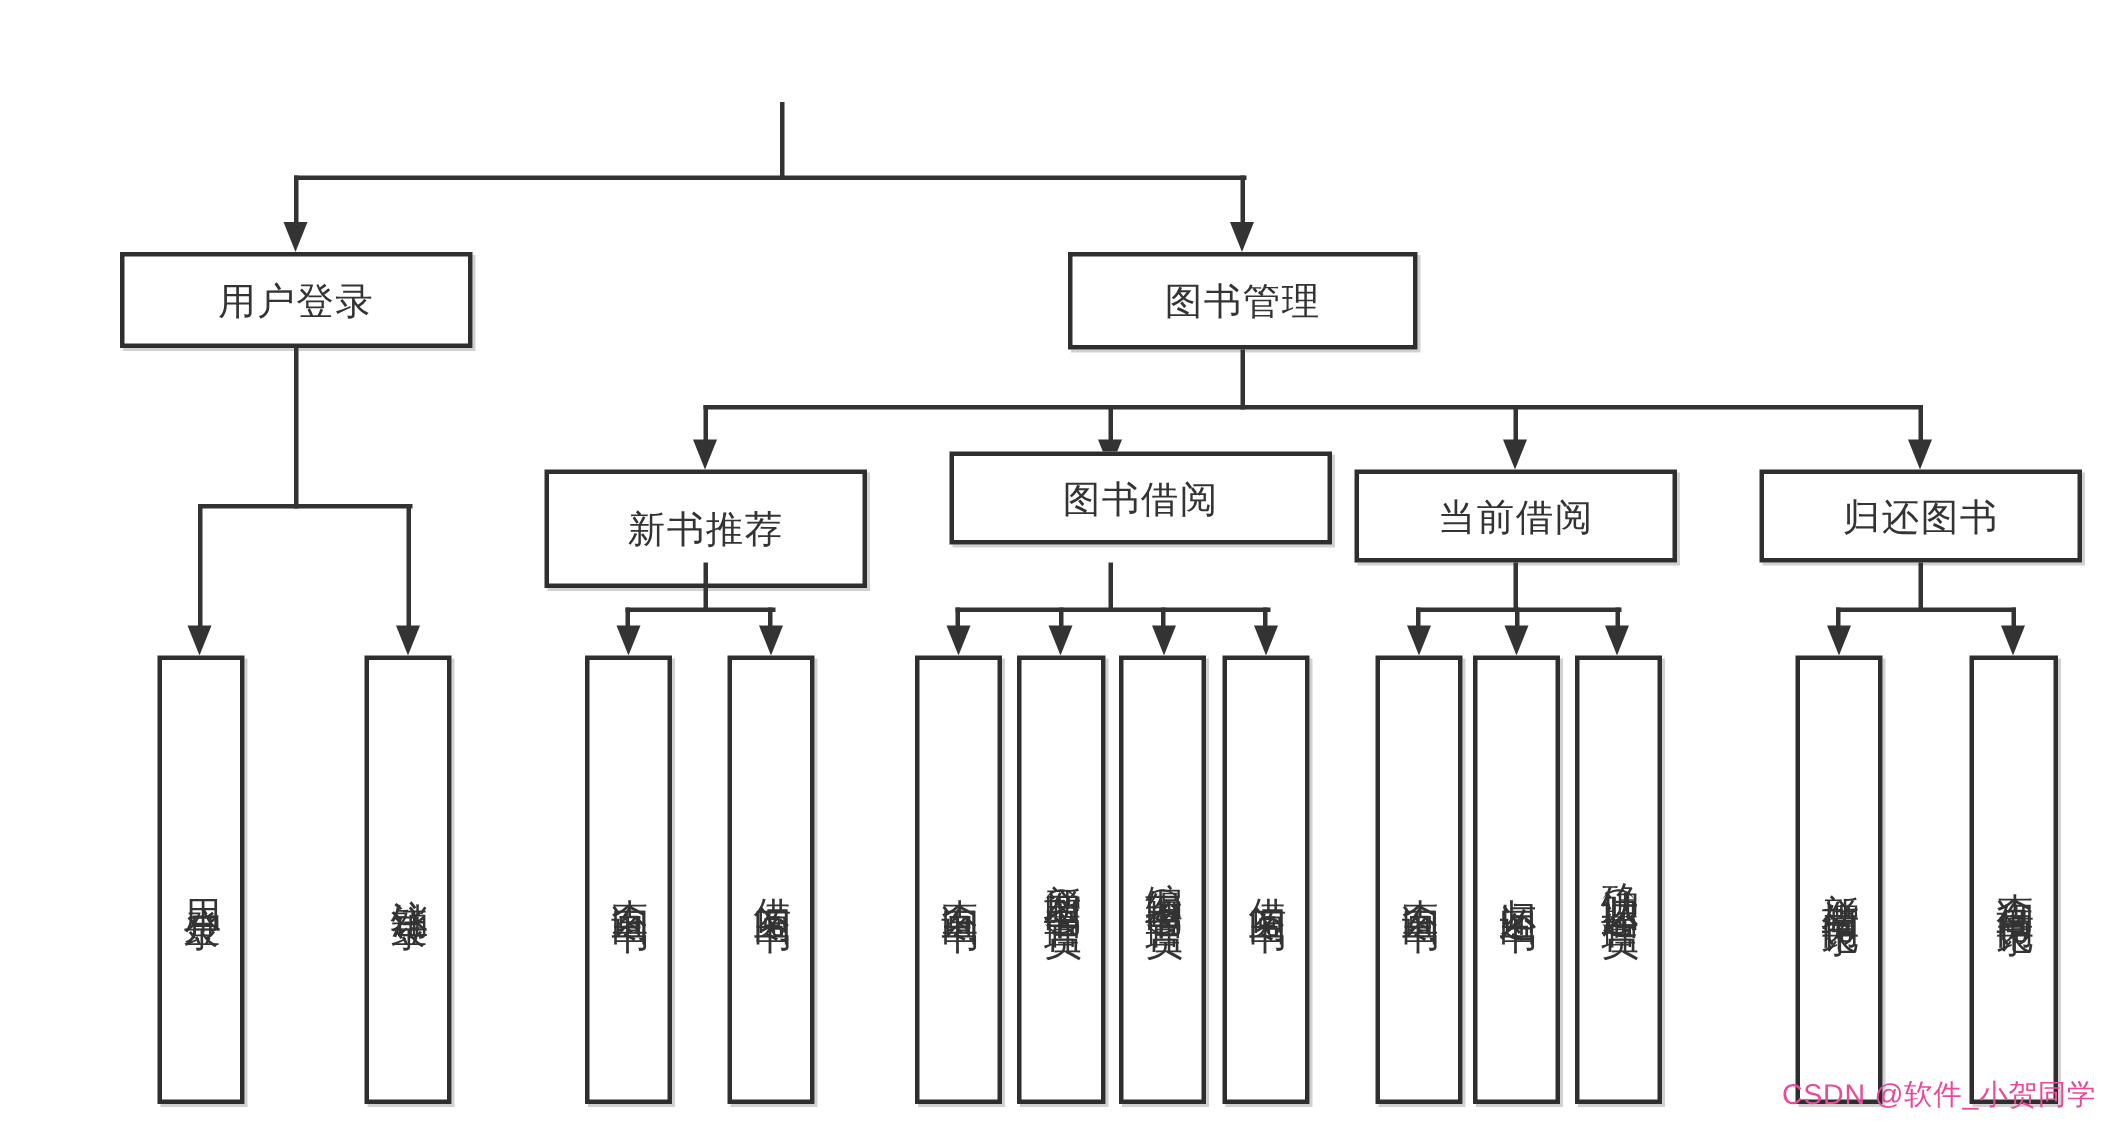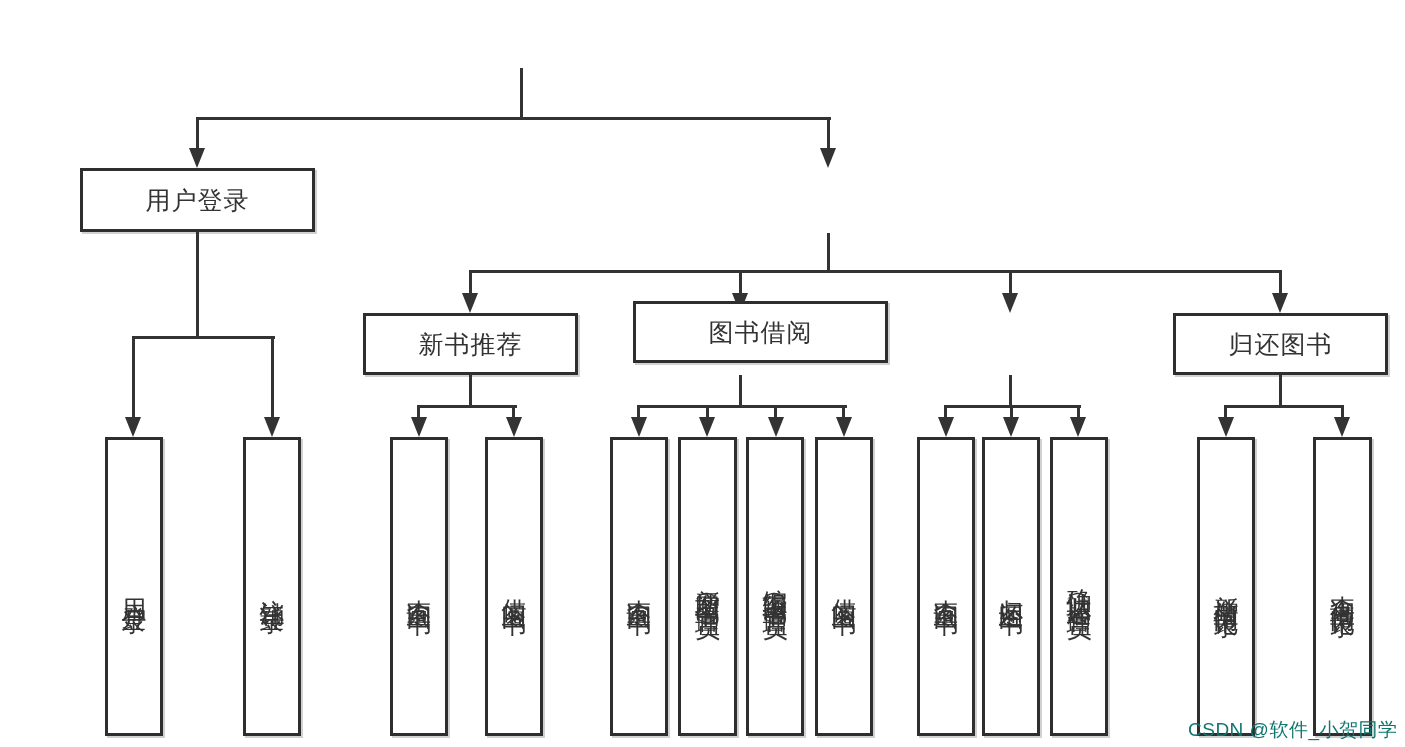--- a/index.html
+++ b/index.html
@@ -44,6 +44,7 @@
   <div class="ah" style="left:820px; top:148px;"></div>
 
   <div class="box hbox" style="left:80px; top:168px; width:235px; height:64px;">用户登录</div>
+  <div class="box hbox" style="left:712px; top:168px; width:233px; height:65px;">图书管理</div>
 
   <div class="vl" style="left:196px; top:232px; height:107px;"></div>
   <div class="hl" style="left:132px; top:336px; width:143px;"></div>

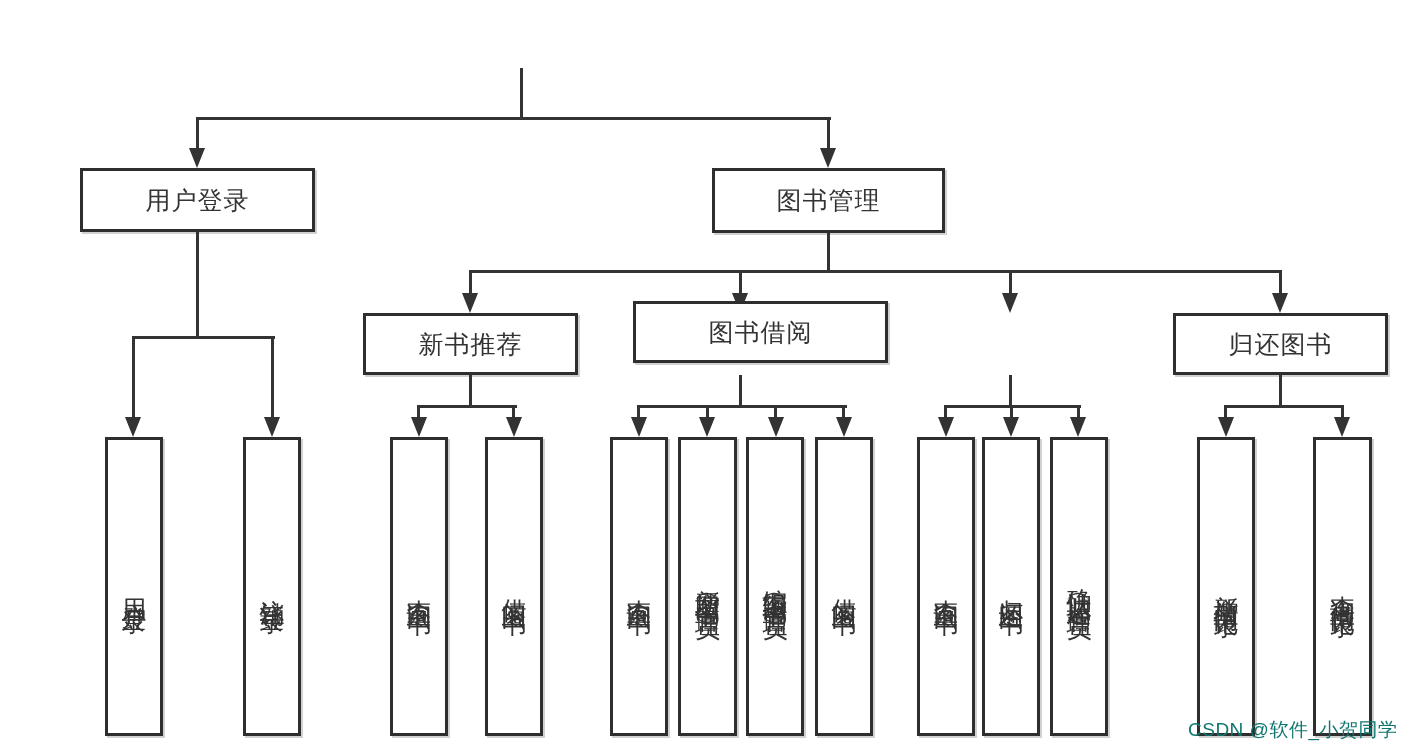--- a/index.html
+++ b/index.html
@@ -64,7 +64,7 @@
   <div class="vl" style="left:1279px; top:270px; height:25px;"></div>
   <div class="ah" style="left:1272px; top:293px;"></div>
 
-  <div class="box hbox" style="left:363px; top:313px; width:215px; height:62px;">新书推荐</div>
+  <div class="box hbox" style="left:363px; top:313px; width:215px; height:79px;">新书推荐</div>
   <div class="box hbox" style="left:633px; top:301px; width:255px; height:62px;">图书借阅</div>
   <div class="box hbox" style="left:1173px; top:313px; width:215px; height:62px;">归还图书</div>
 

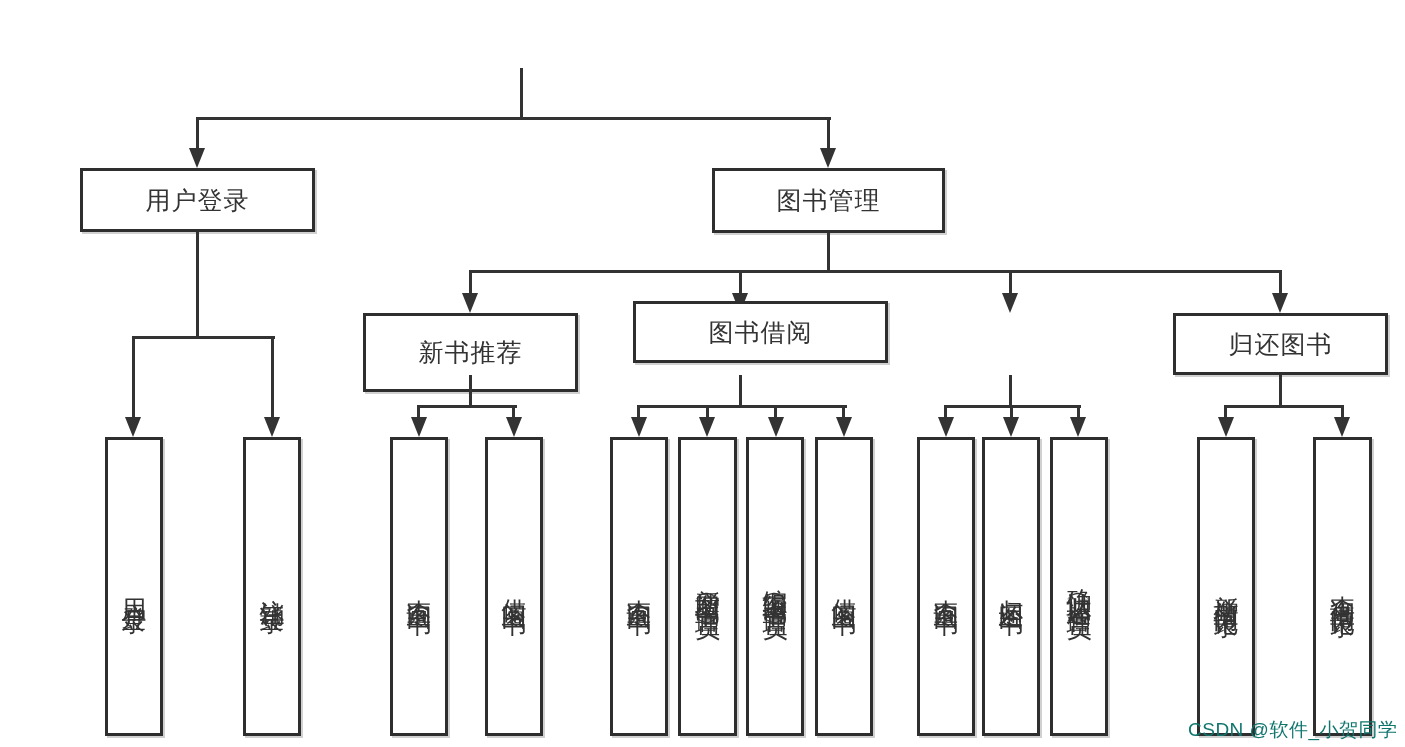--- a/index.html
+++ b/index.html
@@ -66,6 +66,7 @@
 
   <div class="box hbox" style="left:363px; top:313px; width:215px; height:79px;">新书推荐</div>
   <div class="box hbox" style="left:633px; top:301px; width:255px; height:62px;">图书借阅</div>
+  <div class="box hbox" style="left:903px; top:313px; width:215px; height:62px;">当前借阅</div>
   <div class="box hbox" style="left:1173px; top:313px; width:215px; height:62px;">归还图书</div>
 
   <div class="vl" style="left:469px; top:375px; height:33px;"></div>

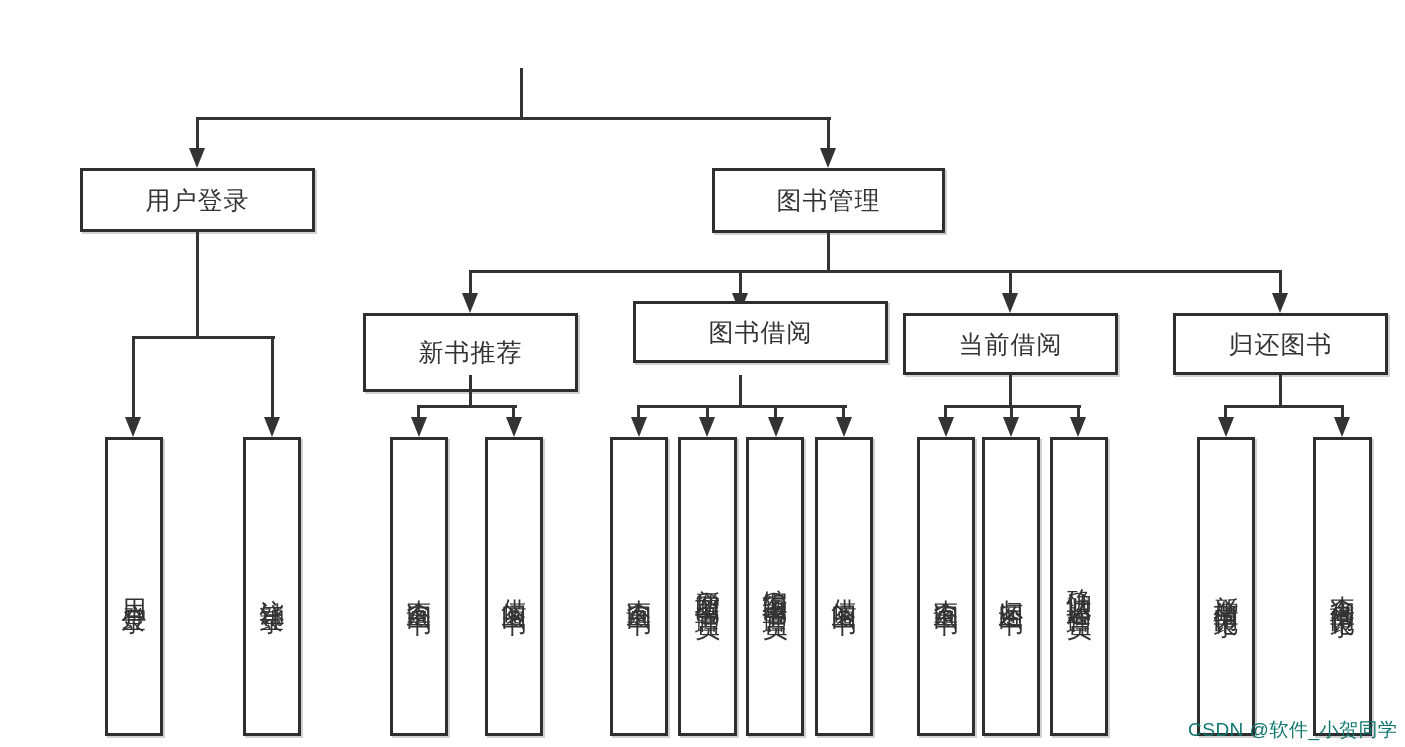--- a/index.html
+++ b/index.html
@@ -27,7 +27,7 @@
   }
   .watermark {
     position:absolute; left:1188px; top:717px; z-index:5;
-    color:#0f766e; font-size:19px; letter-spacing:0.5px; white-space:nowrap;
+    color:#ec4899; font-size:19px; letter-spacing:0.5px; white-space:nowrap;
   }
 </style>
 </head>

